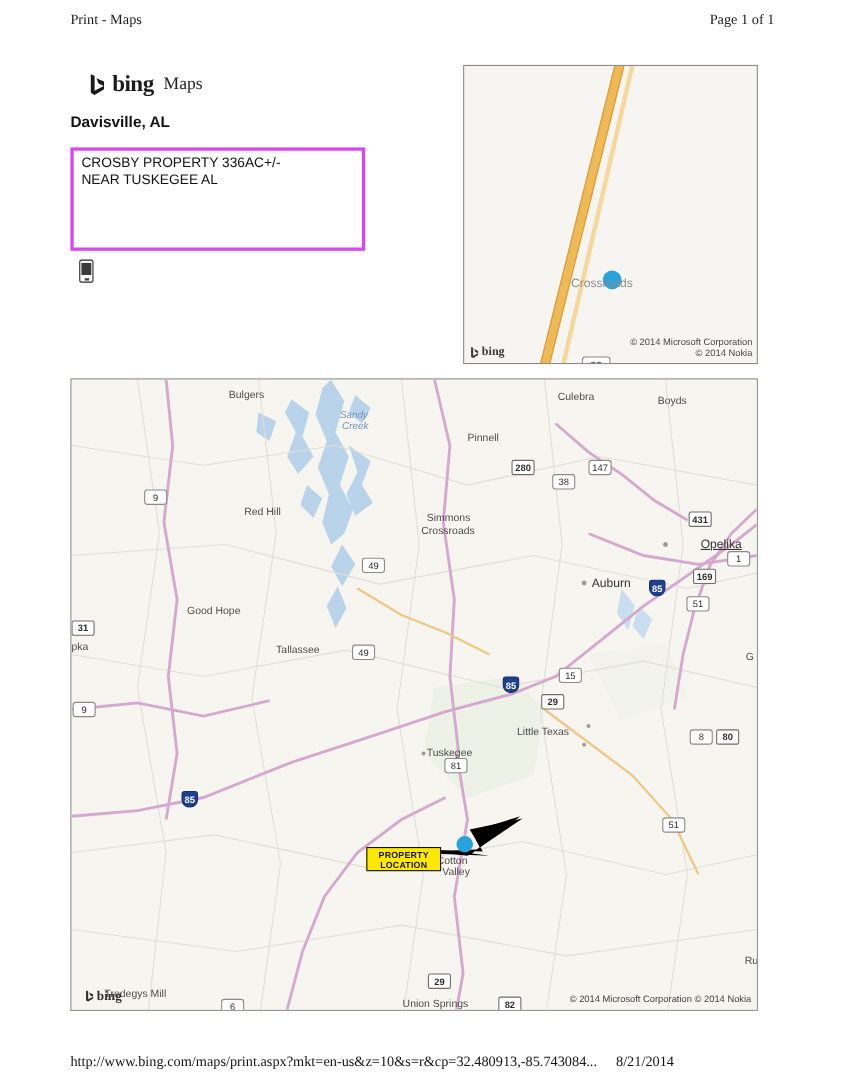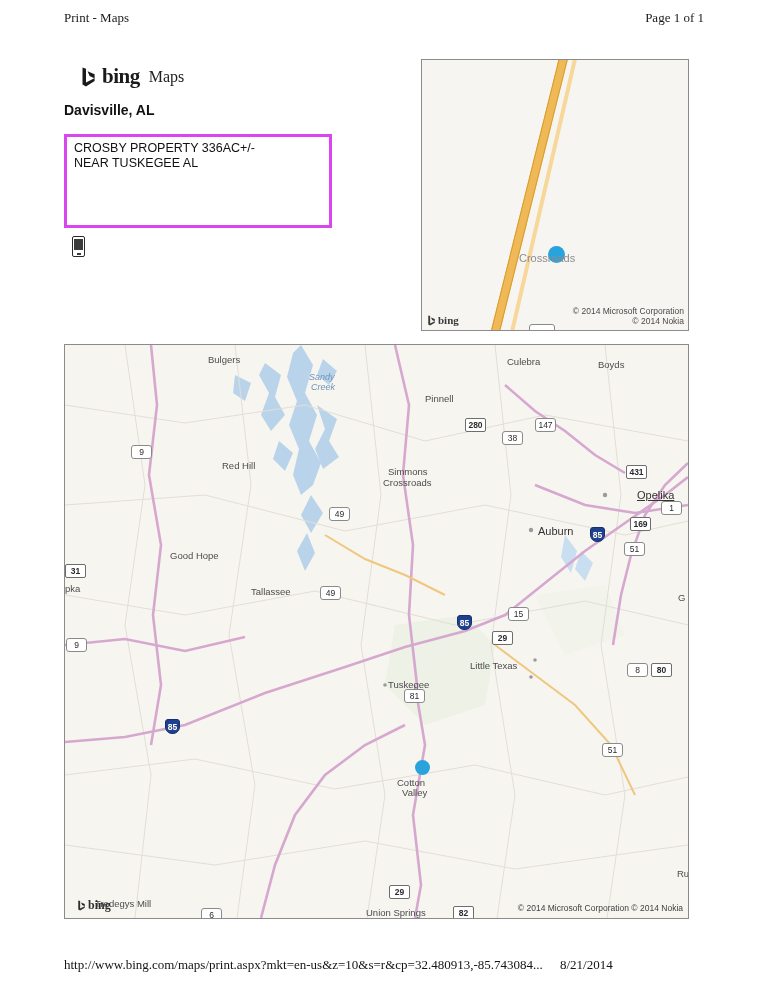--- a/index.html
+++ b/index.html
@@ -512,6 +512,16 @@
   <div class="map-shield us" style="left:388px; top:561px;">82</div>
   <div class="map-shield" style="left:136px; top:563px;">6</div>
 
+  <div class="callout">
+    <svg viewBox="0 0 145 50" width="145" height="50" style="position:absolute;left:0;top:0;">
+      <path d="M140 0 L96 34 L112 36 L60 34 L40 28 L66 32 L104 30 L96 14 Z" fill="#000"></path>
+      <path d="M142 2 L92 36 L44 30 L106 32 L94 12 Z" fill="#000"></path>
+    </svg>
+    <div class="callout-box">
+      <span>PROPERTY</span>
+      <span>LOCATION</span>
+    </div>
+  </div>
 
   <div class="prop-dot"></div>
 

